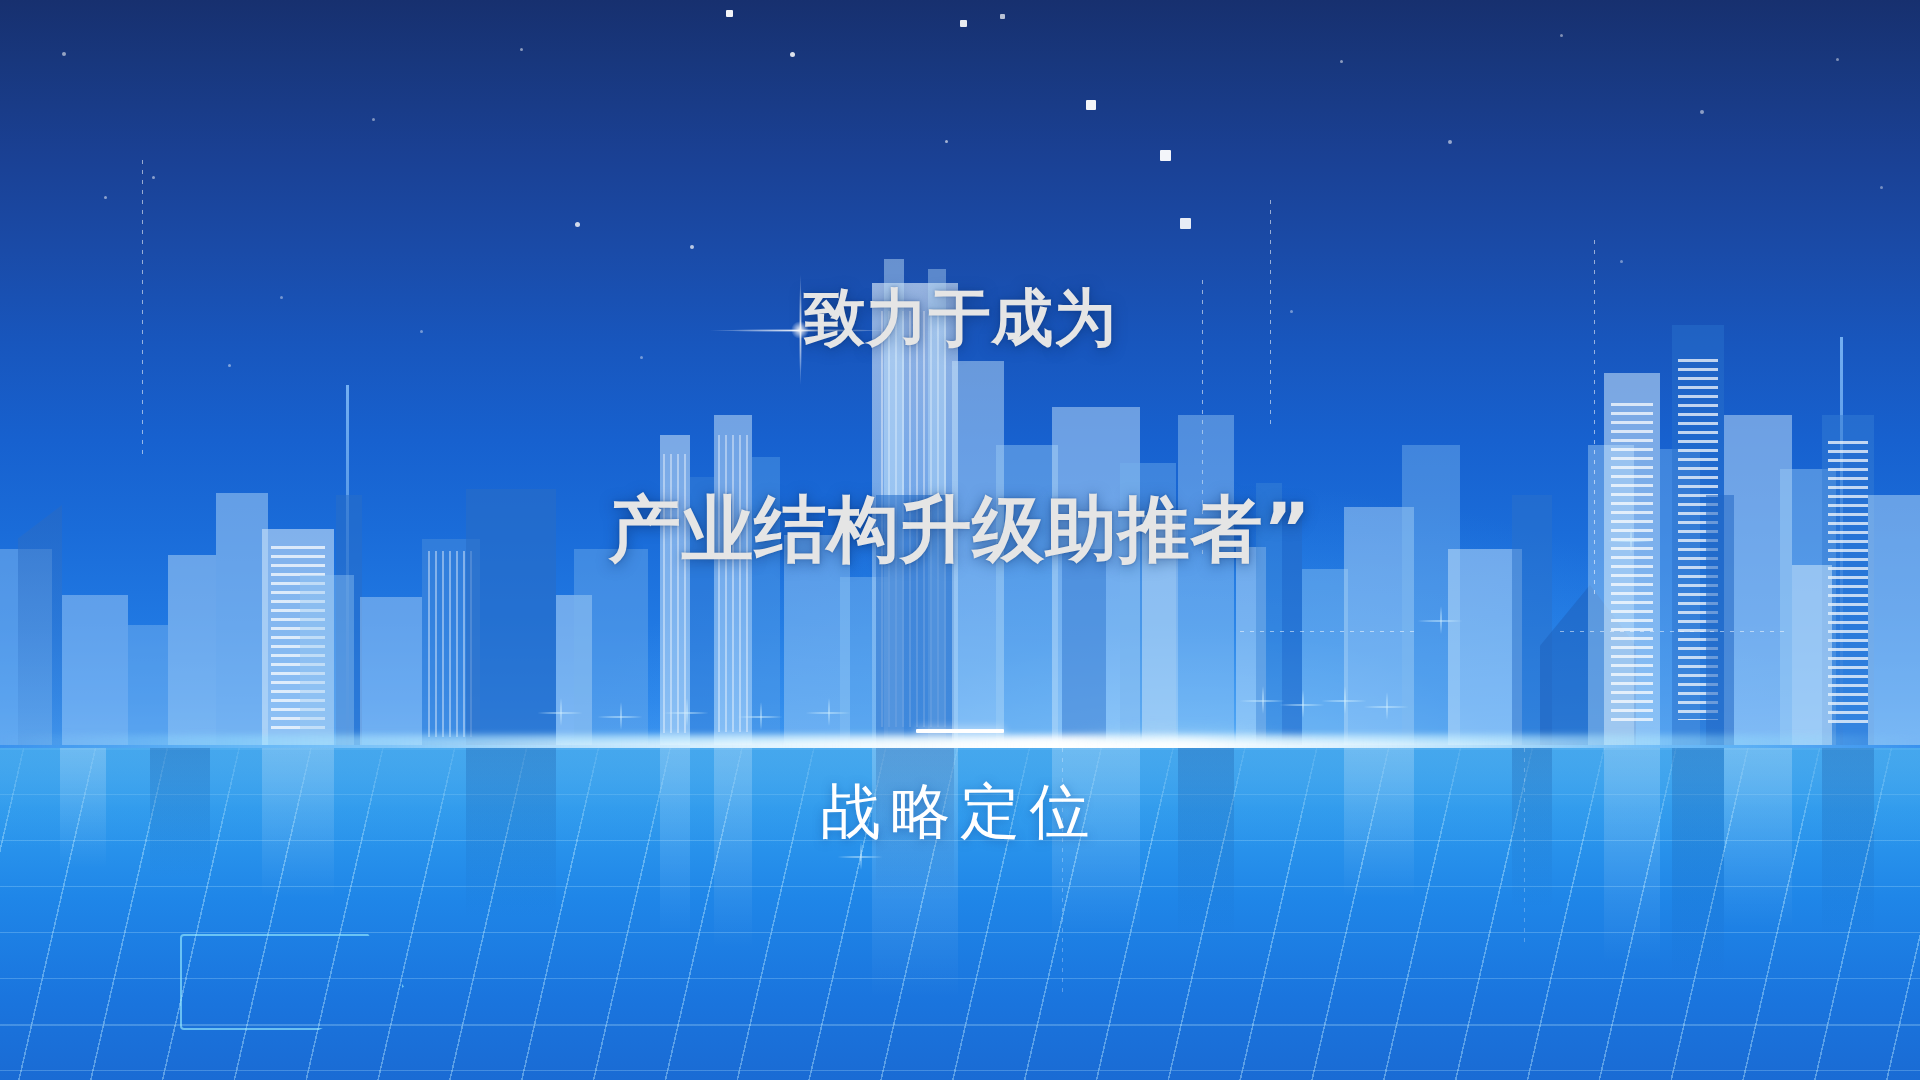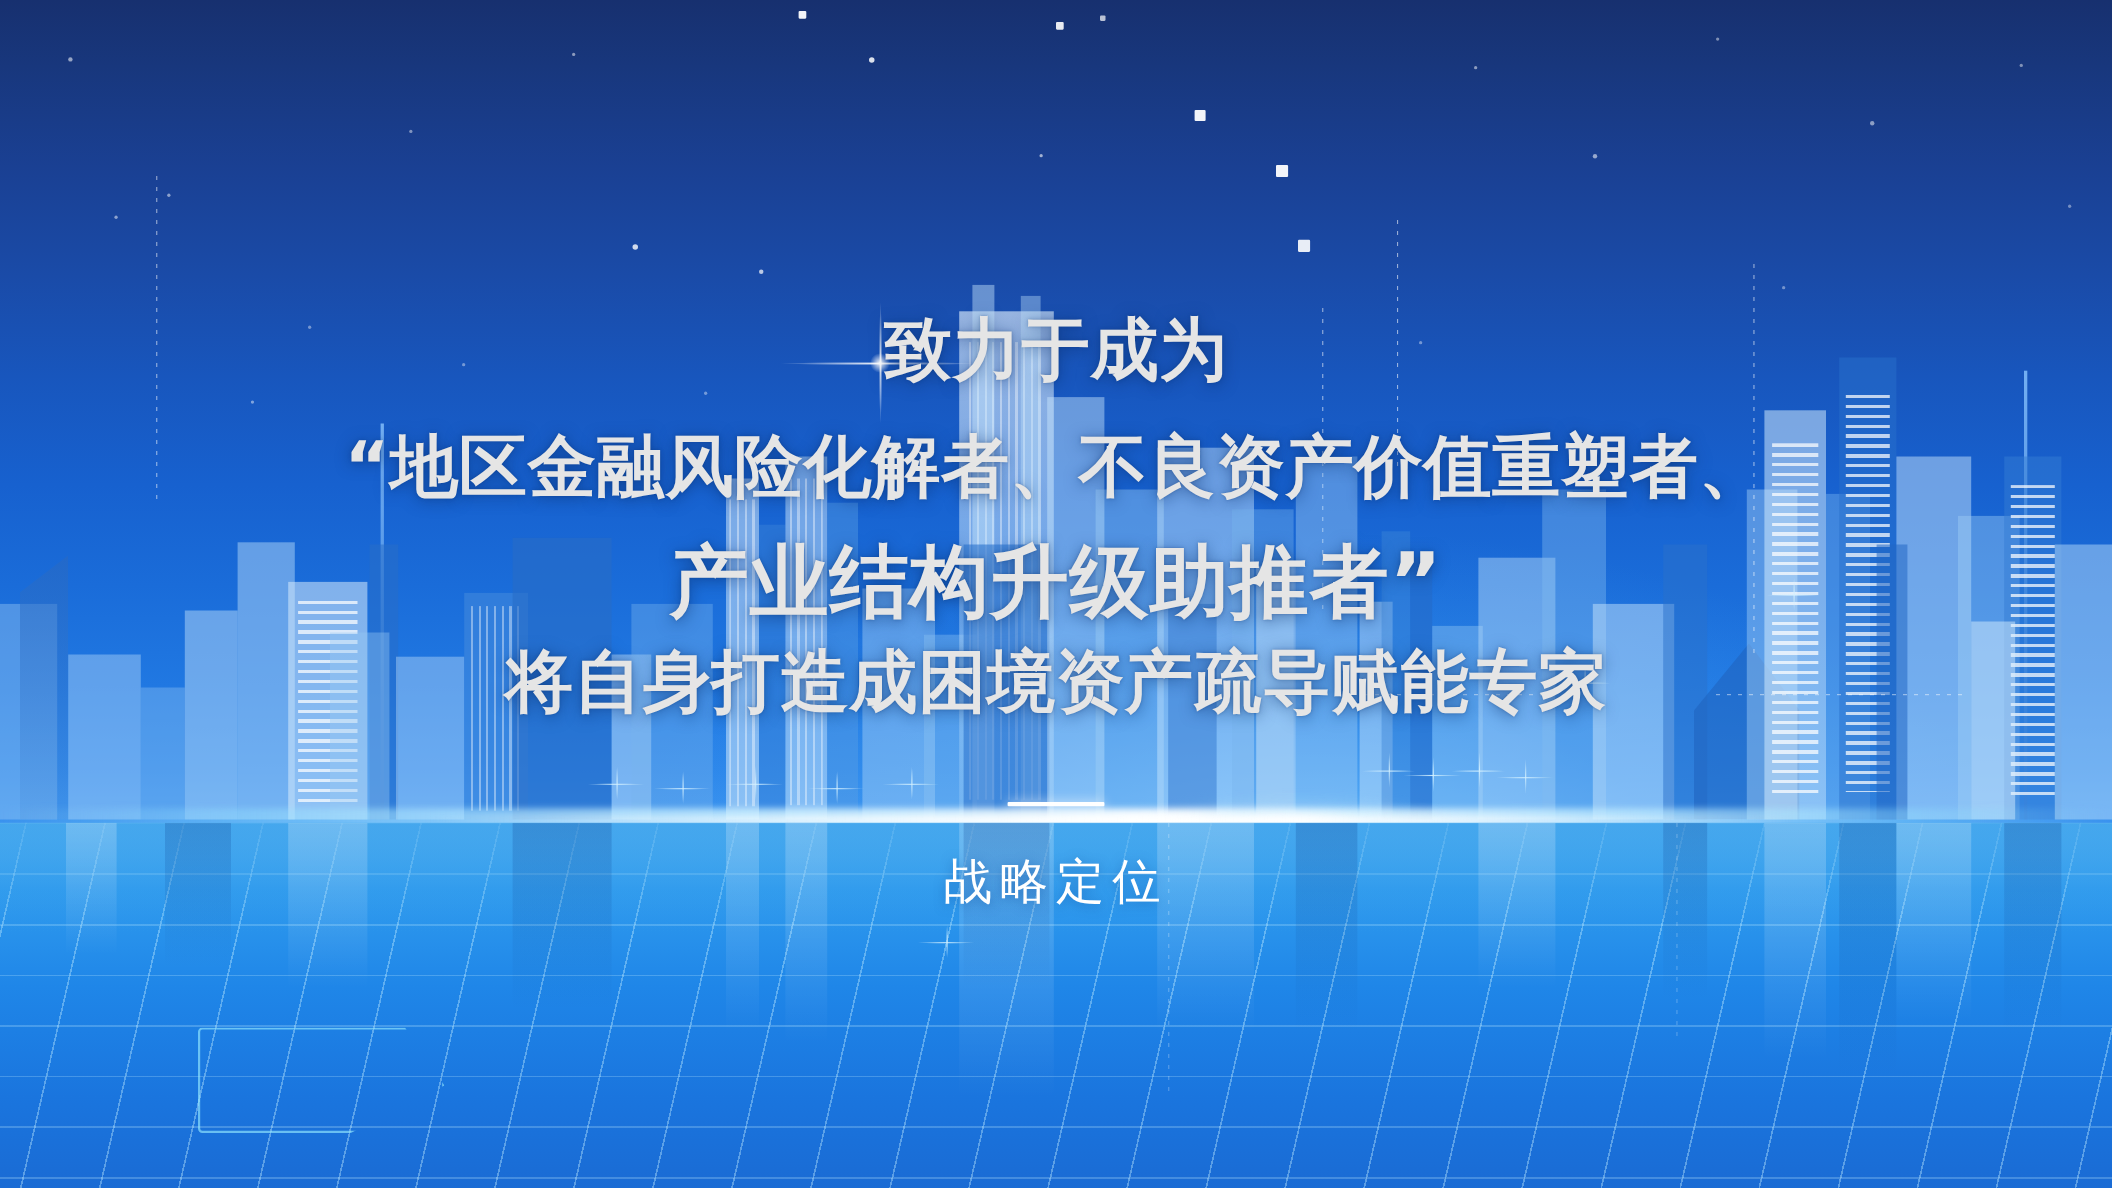--- a/index.html
+++ b/index.html
@@ -323,7 +323,6 @@
 
   <div class="content">
     <div class="headline hl1">致力于成为</div>
-    <div class="headline hl2">“地区金融风险化解者、不良资产价值重塑者、</div>
     <div class="headline hl3">产业结构升级助推者”</div>
     <div class="headline hl4">将自身打造成困境资产疏导赋能专家</div>
 

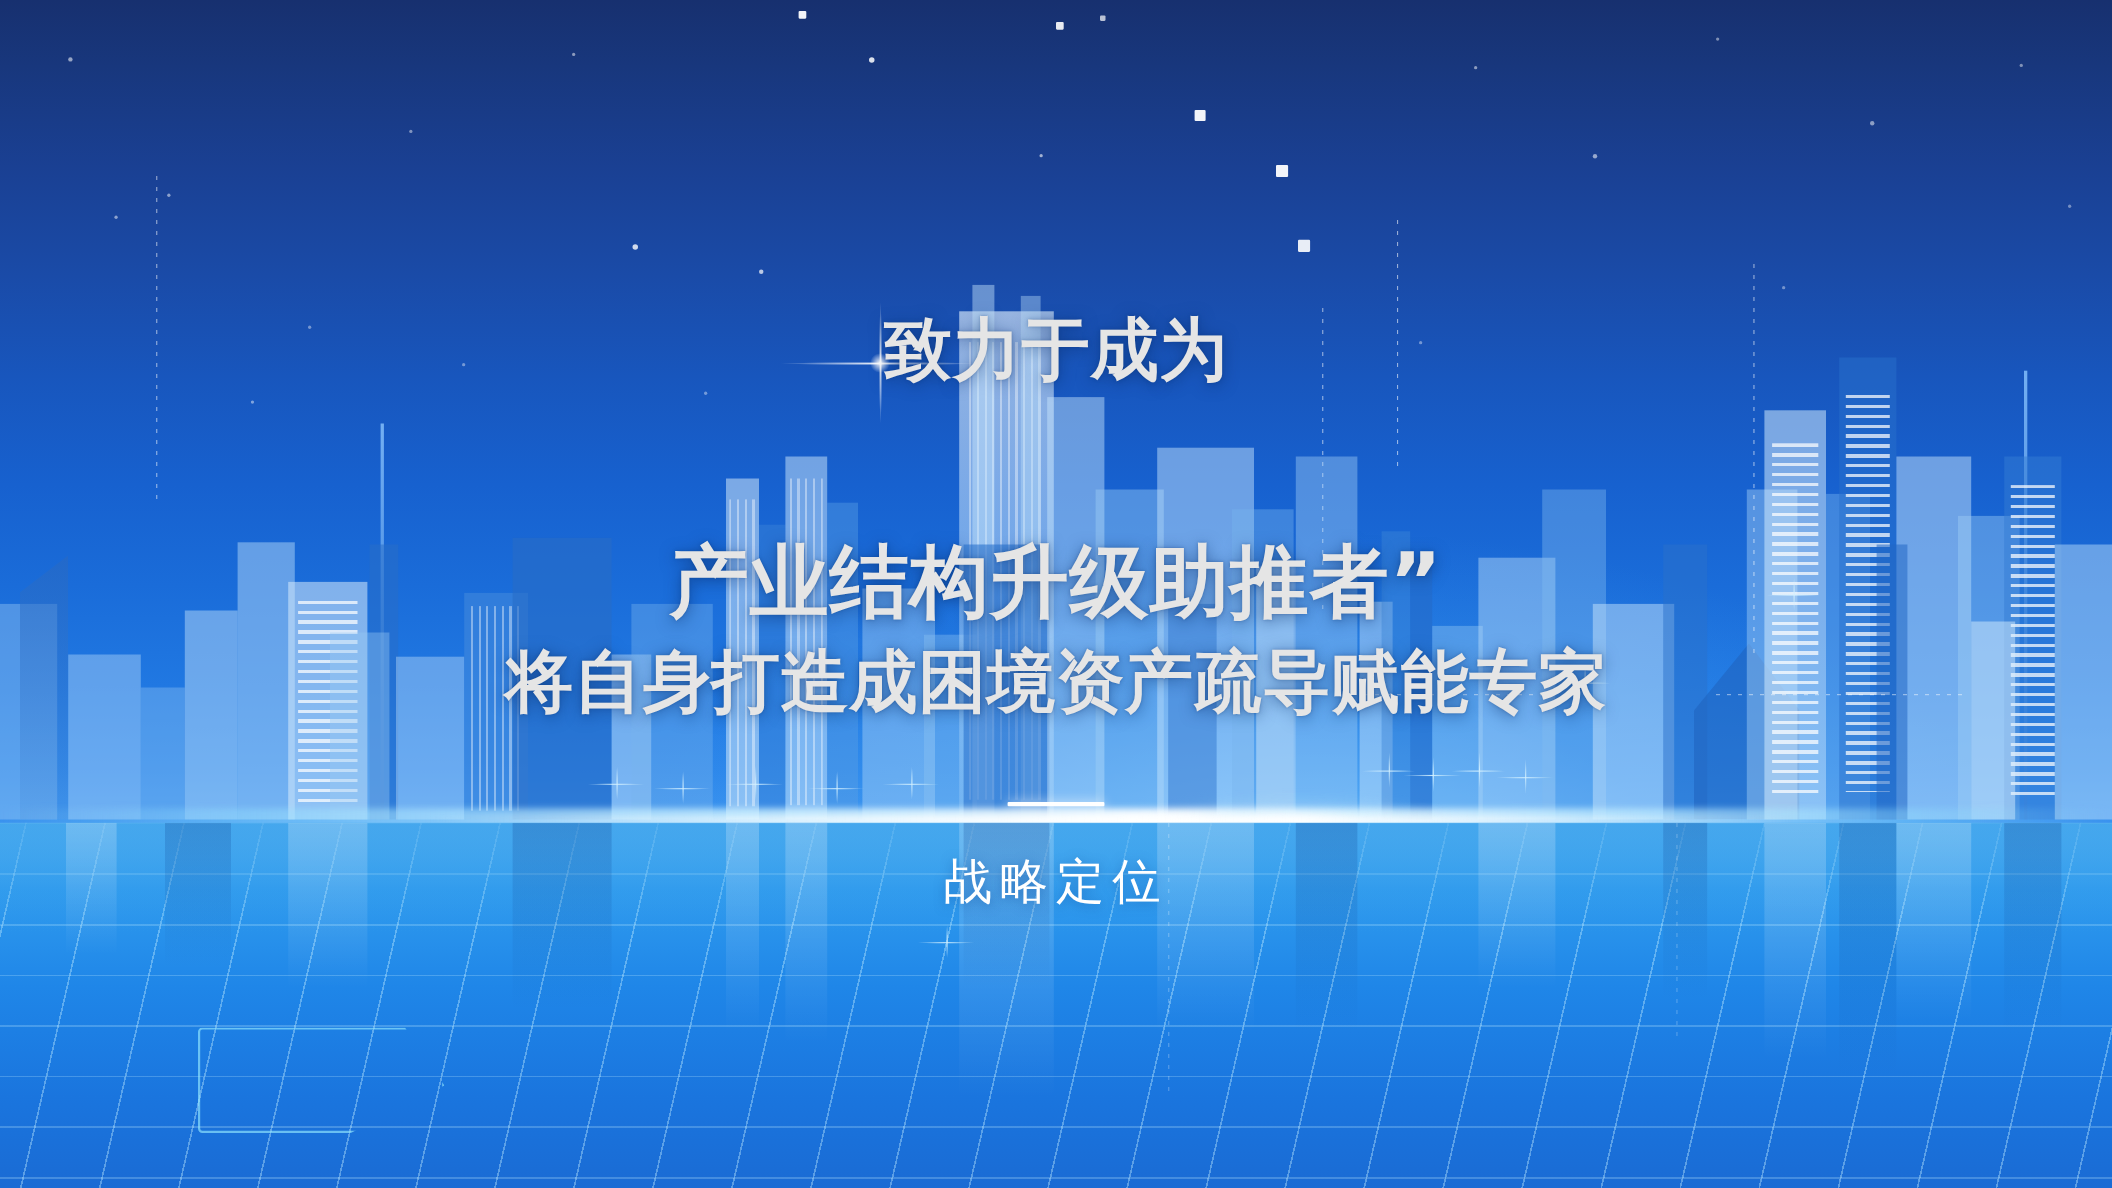--- a/index.html
+++ b/index.html
@@ -324,7 +324,6 @@
   <div class="content">
     <div class="headline hl1">致力于成为</div>
     <div class="headline hl3">产业结构升级助推者”</div>
-    <div class="headline hl4">将自身打造成困境资产疏导赋能专家</div>
 
     <div class="divider"></div>
     <div class="subtitle">战略定位</div>

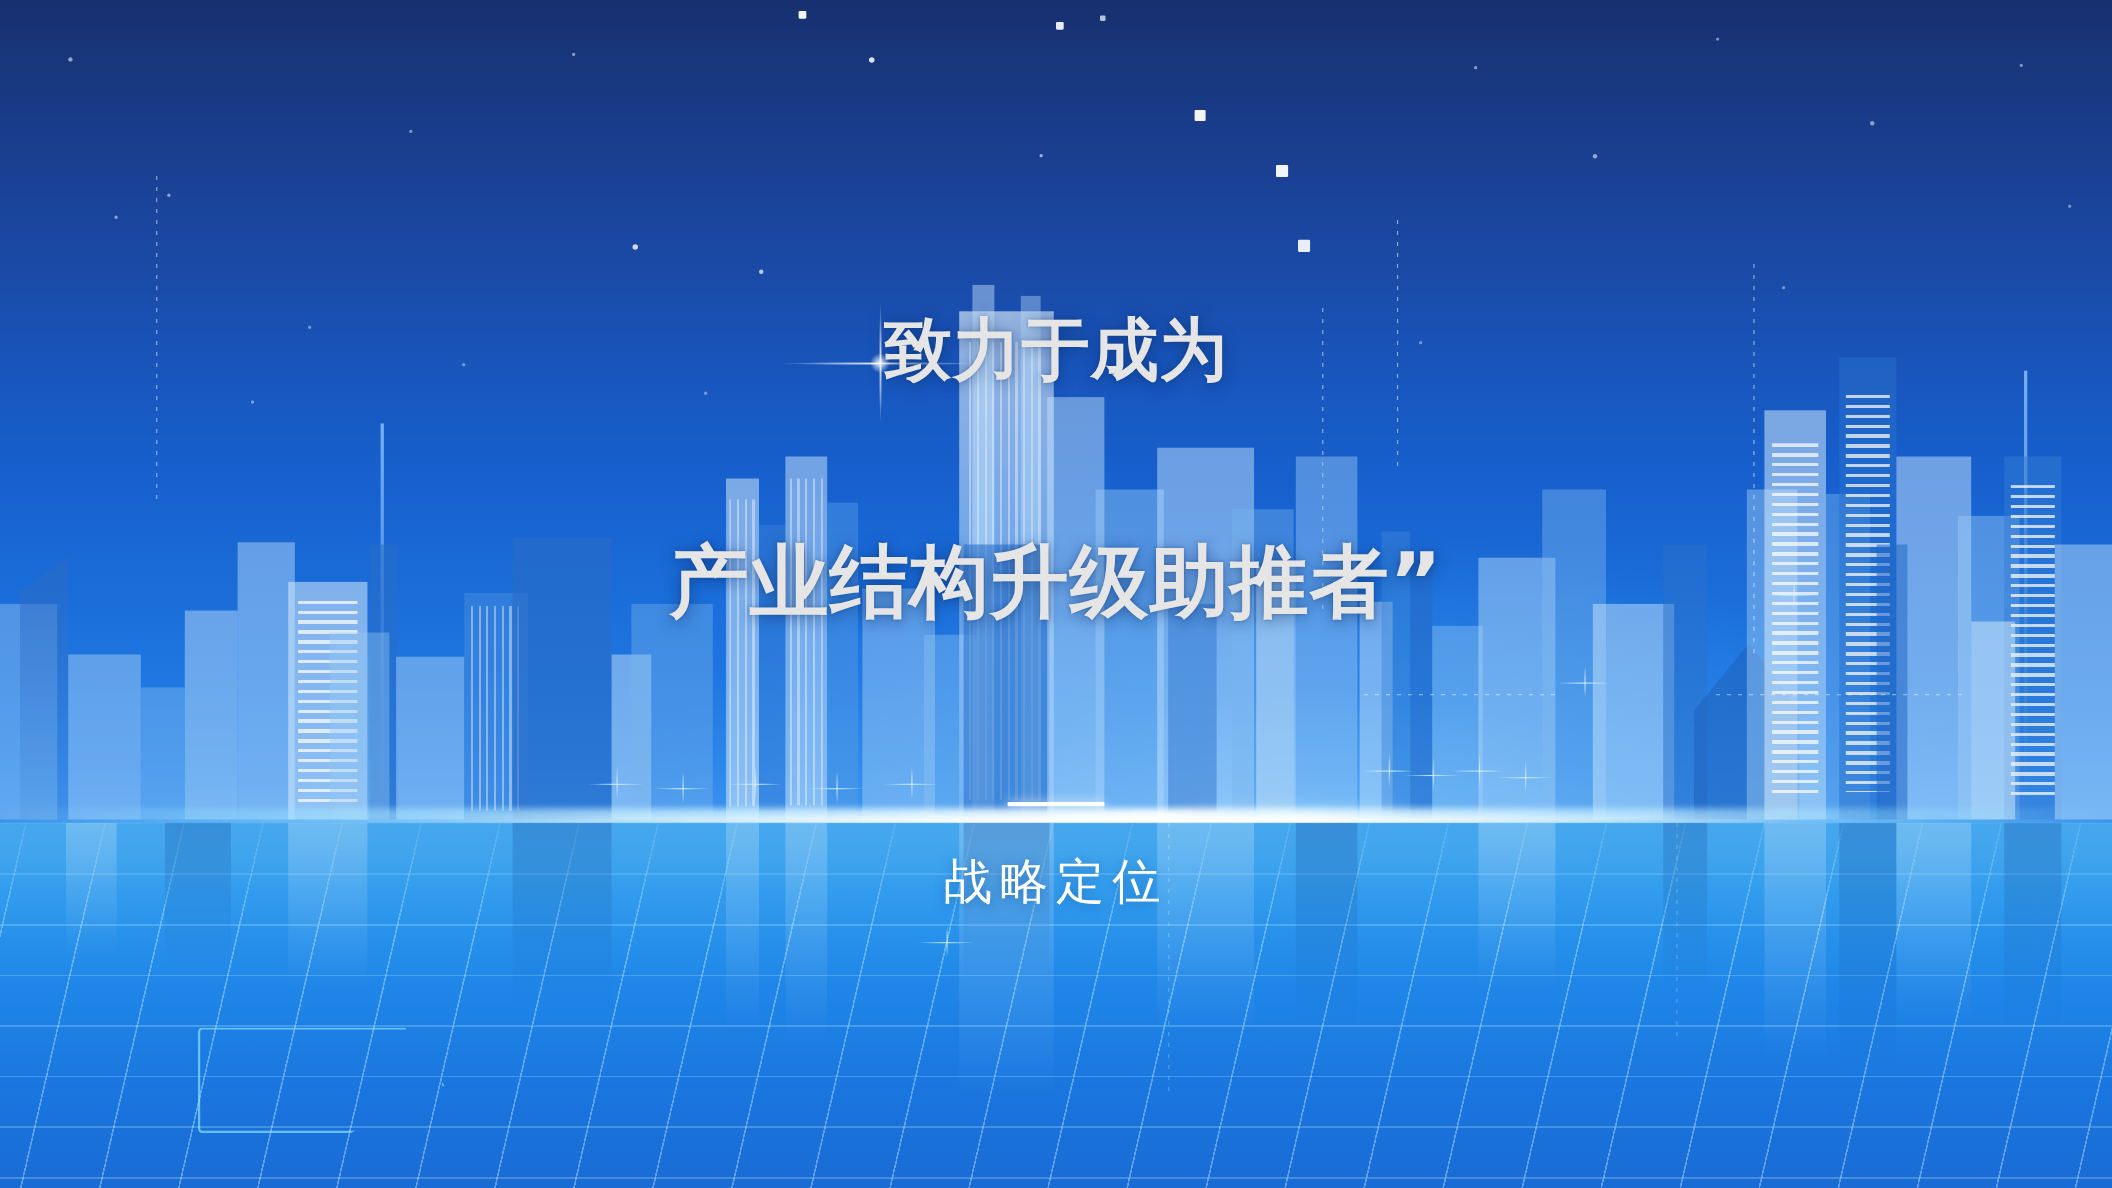--- a/index.html
+++ b/index.html
@@ -149,7 +149,7 @@
   .subtitle{
     position:absolute;left:0;top:772px;width:1920px;
     text-align:center;color:#ffffff;
-    font-size:44px;font-weight:400;letter-spacing:.16em;
+    font-size:60px;font-weight:400;letter-spacing:.16em;
     font-family:"DejaVu Sans","Liberation Sans",sans-serif;
     text-shadow:0 2px 10px rgba(20,80,160,.5);
     white-space:nowrap;

